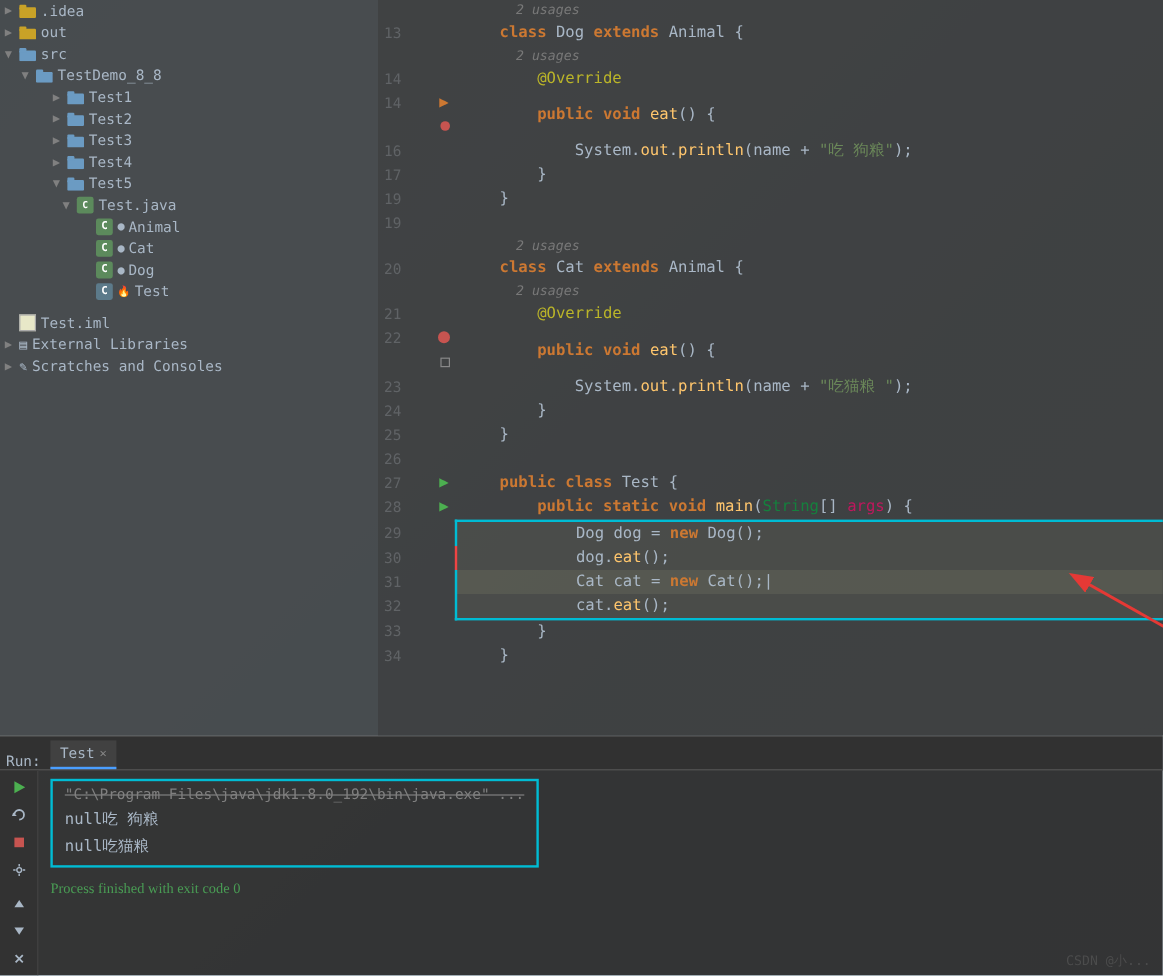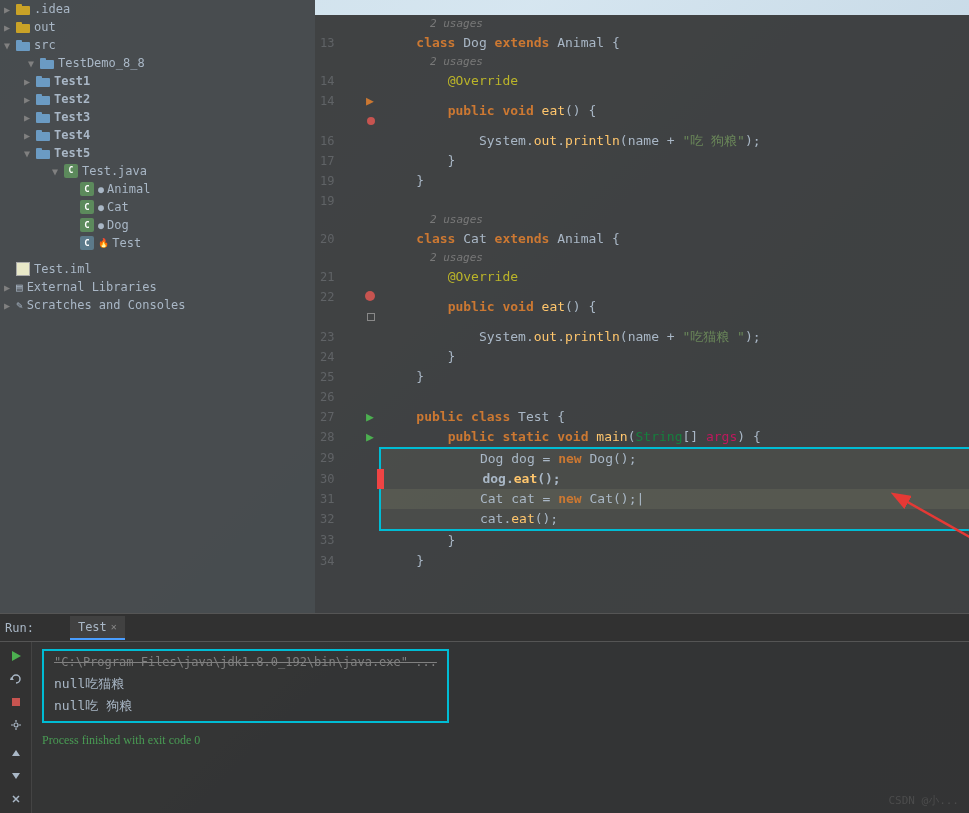--- a/index.html
+++ b/index.html
@@ -124,7 +124,6 @@
       font-size: 13px;
       overflow-y: auto;
       position: relative;
-      margin-top: 15px;
     }
 
     .code-table {

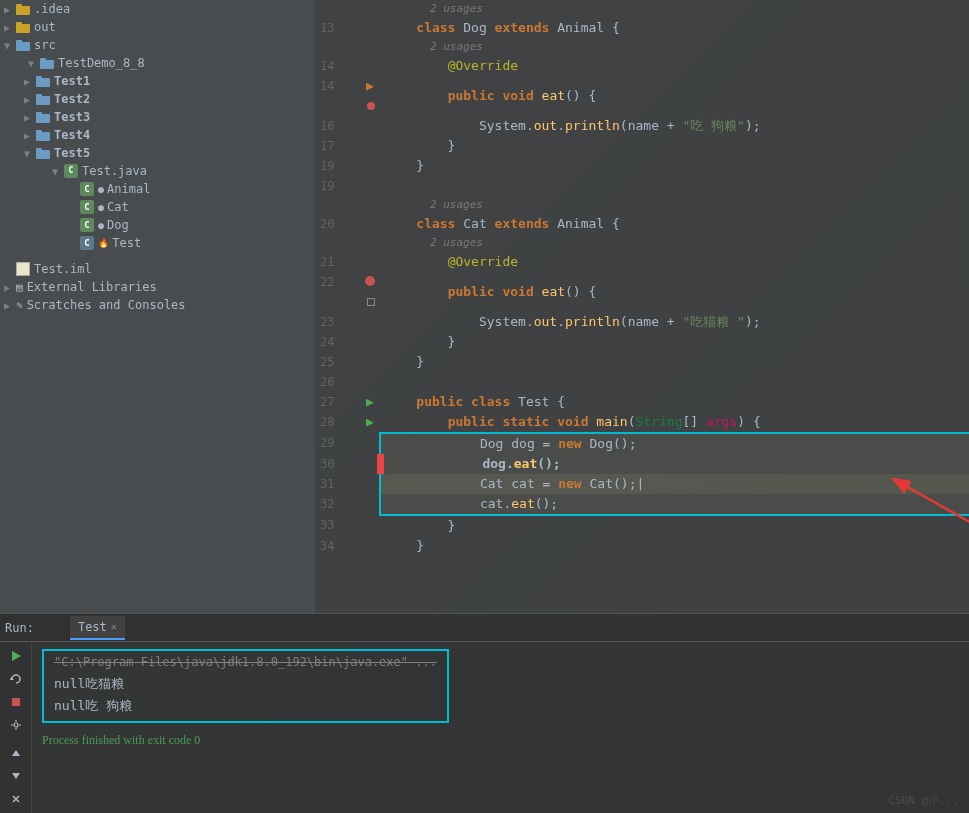--- a/index.html
+++ b/index.html
@@ -54,7 +54,7 @@
     }
 
     .tree-indent-1 { padding-left: 4px; }
-    .tree-indent-2 { padding-left: 28px; }
+    .tree-indent-2 { padding-left: 18px; }
     .tree-indent-3 { padding-left: 24px; font-weight: bold; }
     .tree-indent-4 { padding-left: 52px; }
     .tree-indent-5 { padding-left: 68px; }

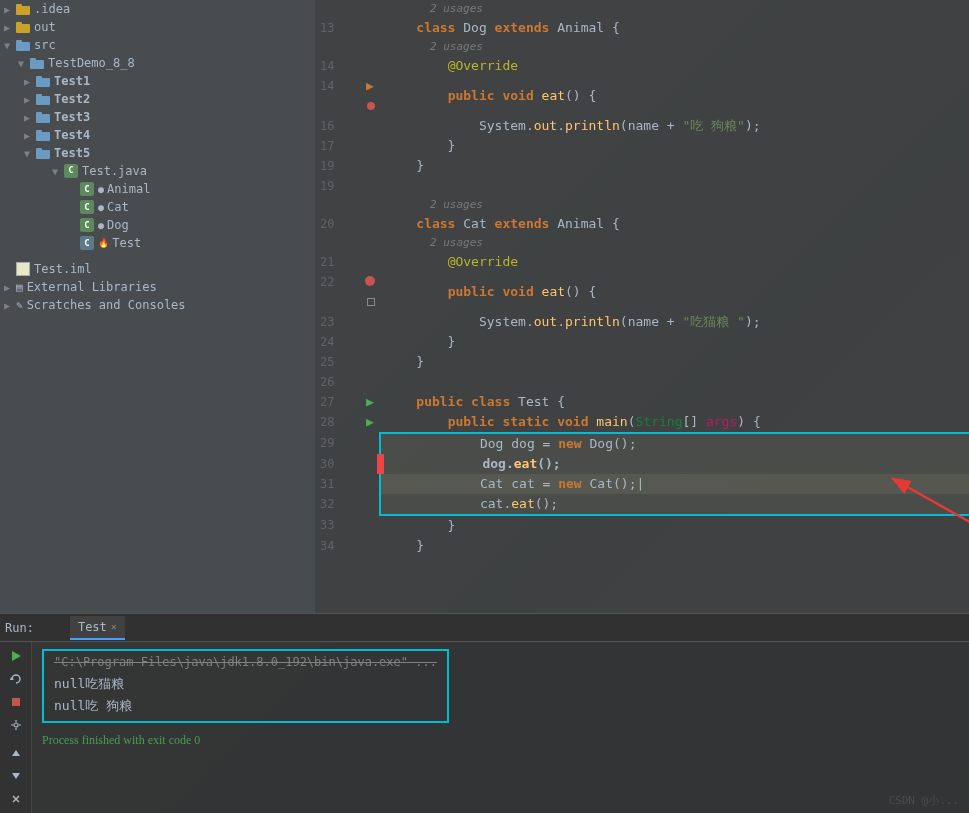--- a/index.html
+++ b/index.html
@@ -55,7 +55,7 @@
 
     .tree-indent-1 { padding-left: 4px; }
     .tree-indent-2 { padding-left: 18px; }
-    .tree-indent-3 { padding-left: 24px; font-weight: bold; }
+    .tree-indent-3 { padding-left: 44px; }
     .tree-indent-4 { padding-left: 52px; }
     .tree-indent-5 { padding-left: 68px; }
 

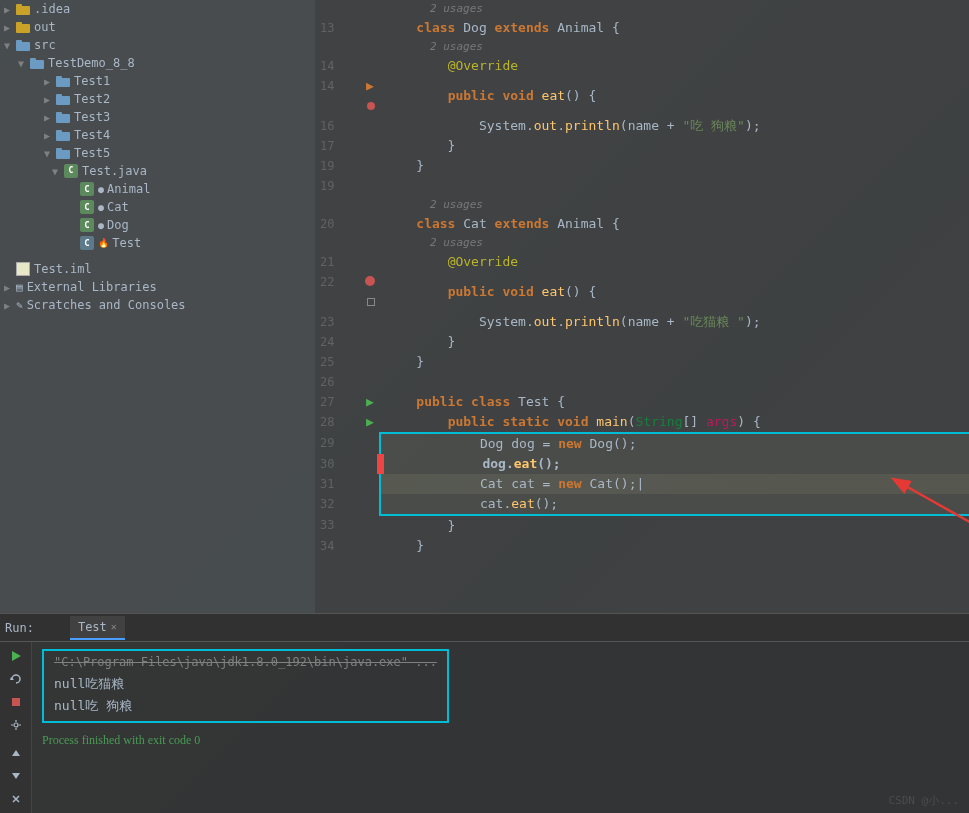--- a/index.html
+++ b/index.html
@@ -589,7 +589,7 @@
           <tr>
             <td class="line-num">30</td>
             <td class="marker-cell"></td>
-            <td class="line-code" style="border-left: 7px solid #ef4444; background: rgba(255,255,180,0.06); font-weight: bold;">            dog.<span class="method">eat</span>();</td>
+            <td class="line-code" style="border-left: 2px solid #ef4444; background: rgba(255,255,180,0.06);">            dog.<span class="method">eat</span>();</td>
           </tr>
 
           <tr>

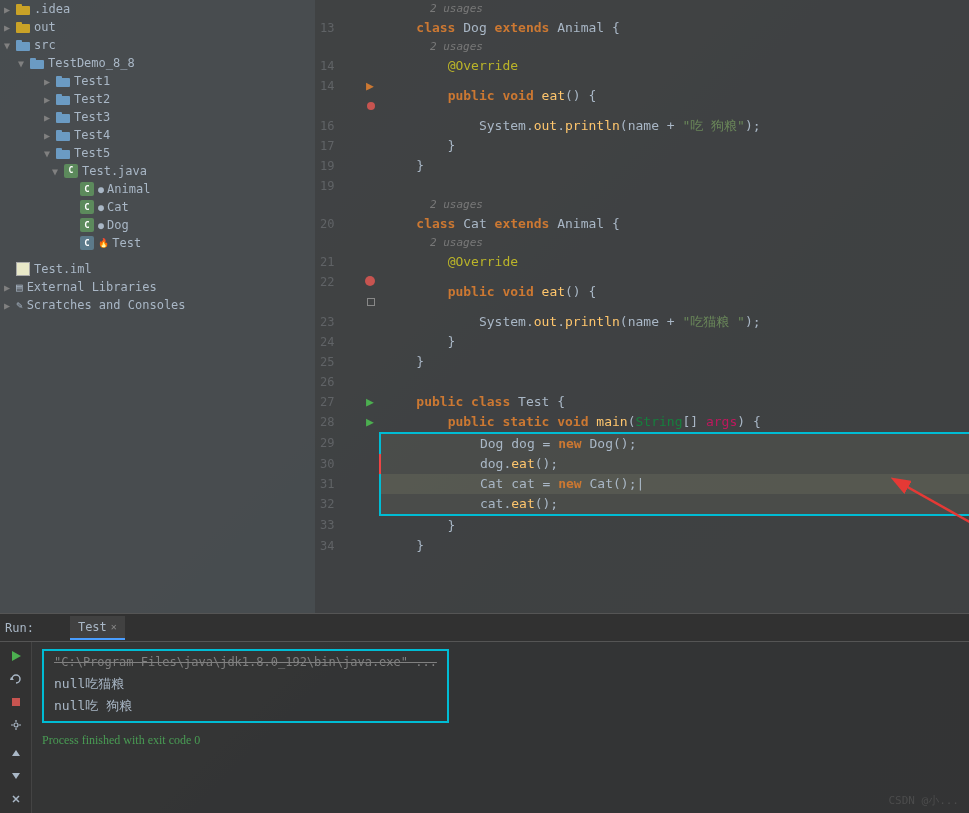--- a/index.html
+++ b/index.html
@@ -182,12 +182,11 @@
 
     .run-tabs {
       display: flex;
-      align-items: center;
+      align-items: flex-end;
       background: rgba(50, 50, 50, 0.95);
       border-bottom: 1px solid #555;
       height: 28px;
       padding: 0 5px;
-      gap: 28px;
     }
 
     .run-tab {

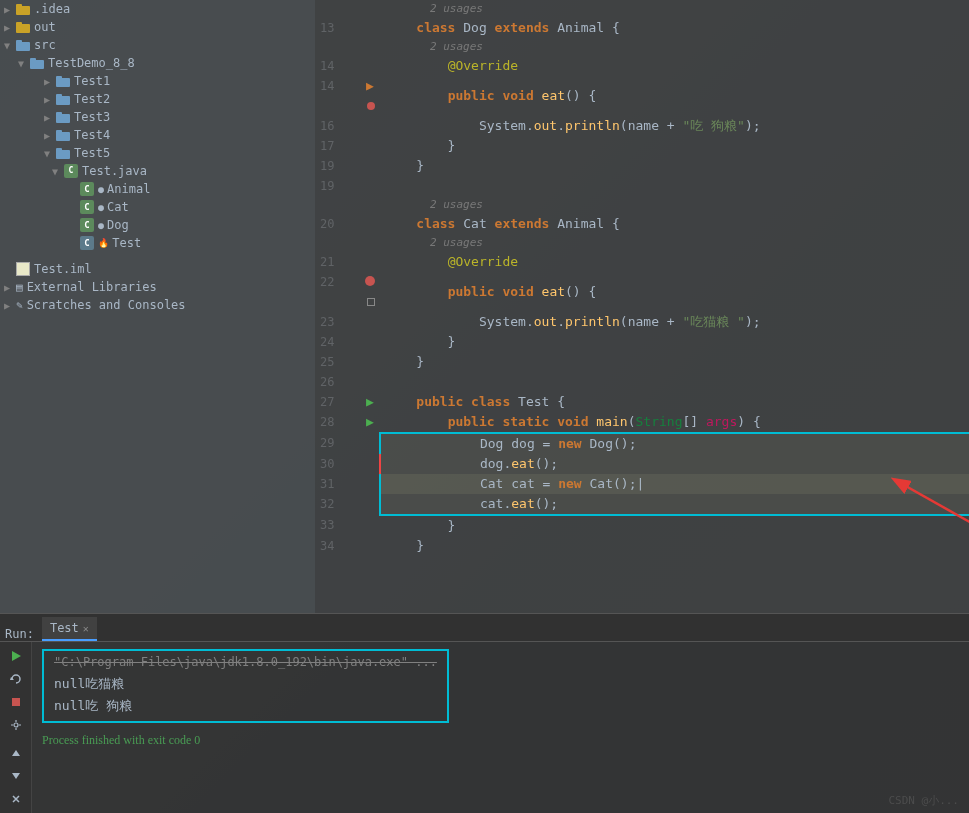--- a/index.html
+++ b/index.html
@@ -694,8 +694,8 @@
         
         <div style="border: 2px solid #00bcd4; display:inline-block; padding: 4px 10px; margin-bottom: 6px; margin-top: 2px; position:relative;">
           <div class="run-cmd">"C:\Program Files\java\jdk1.8.0_192\bin\java.exe" ...</div>
+          <div class="run-output-line">null吃 狗粮</div>
           <div class="run-output-line">null吃猫粮</div>
-          <div class="run-output-line">null吃 狗粮</div>
         </div>
 
         <div class="run-success">Process finished with exit code 0</div>

